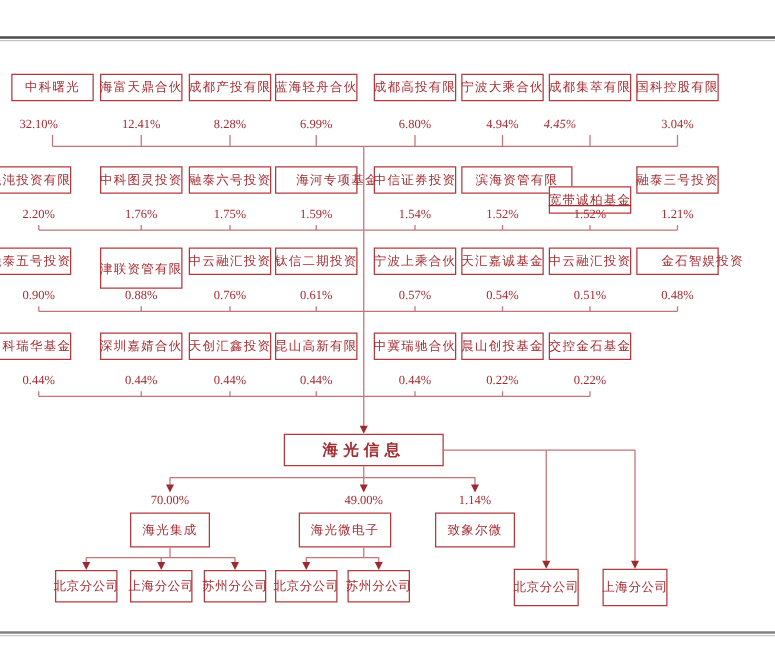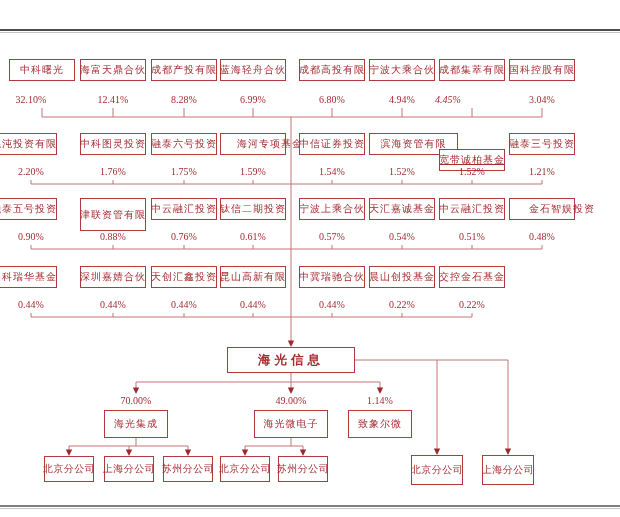--- a/index.html
+++ b/index.html
@@ -163,7 +163,7 @@
       <div class="pct" style="left: 136px; top: 395px;">70.00%</div>
       <div class="node" style="left: 104px; top: 410px; width: 64px; height: 28px;">海光集成</div>
       <div class="pct" style="left: 291px; top: 395px;">49.00%</div>
-      <div class="node" style="left: 254px; top: 410px; width: 74px; height: 28px;">海光微电子</div>
+      <div class="node" style="left: 239px; top: 410px; width: 74px; height: 28px;">海光微电子</div>
       <div class="pct" style="left: 380px; top: 395px;">1.14%</div>
       <div class="node" style="left: 348px; top: 410px; width: 64px; height: 28px;">致象尔微</div>
       <div class="node branch" style="left: 44px; top: 456px; width: 50px; height: 26px;">北京分公司</div>

